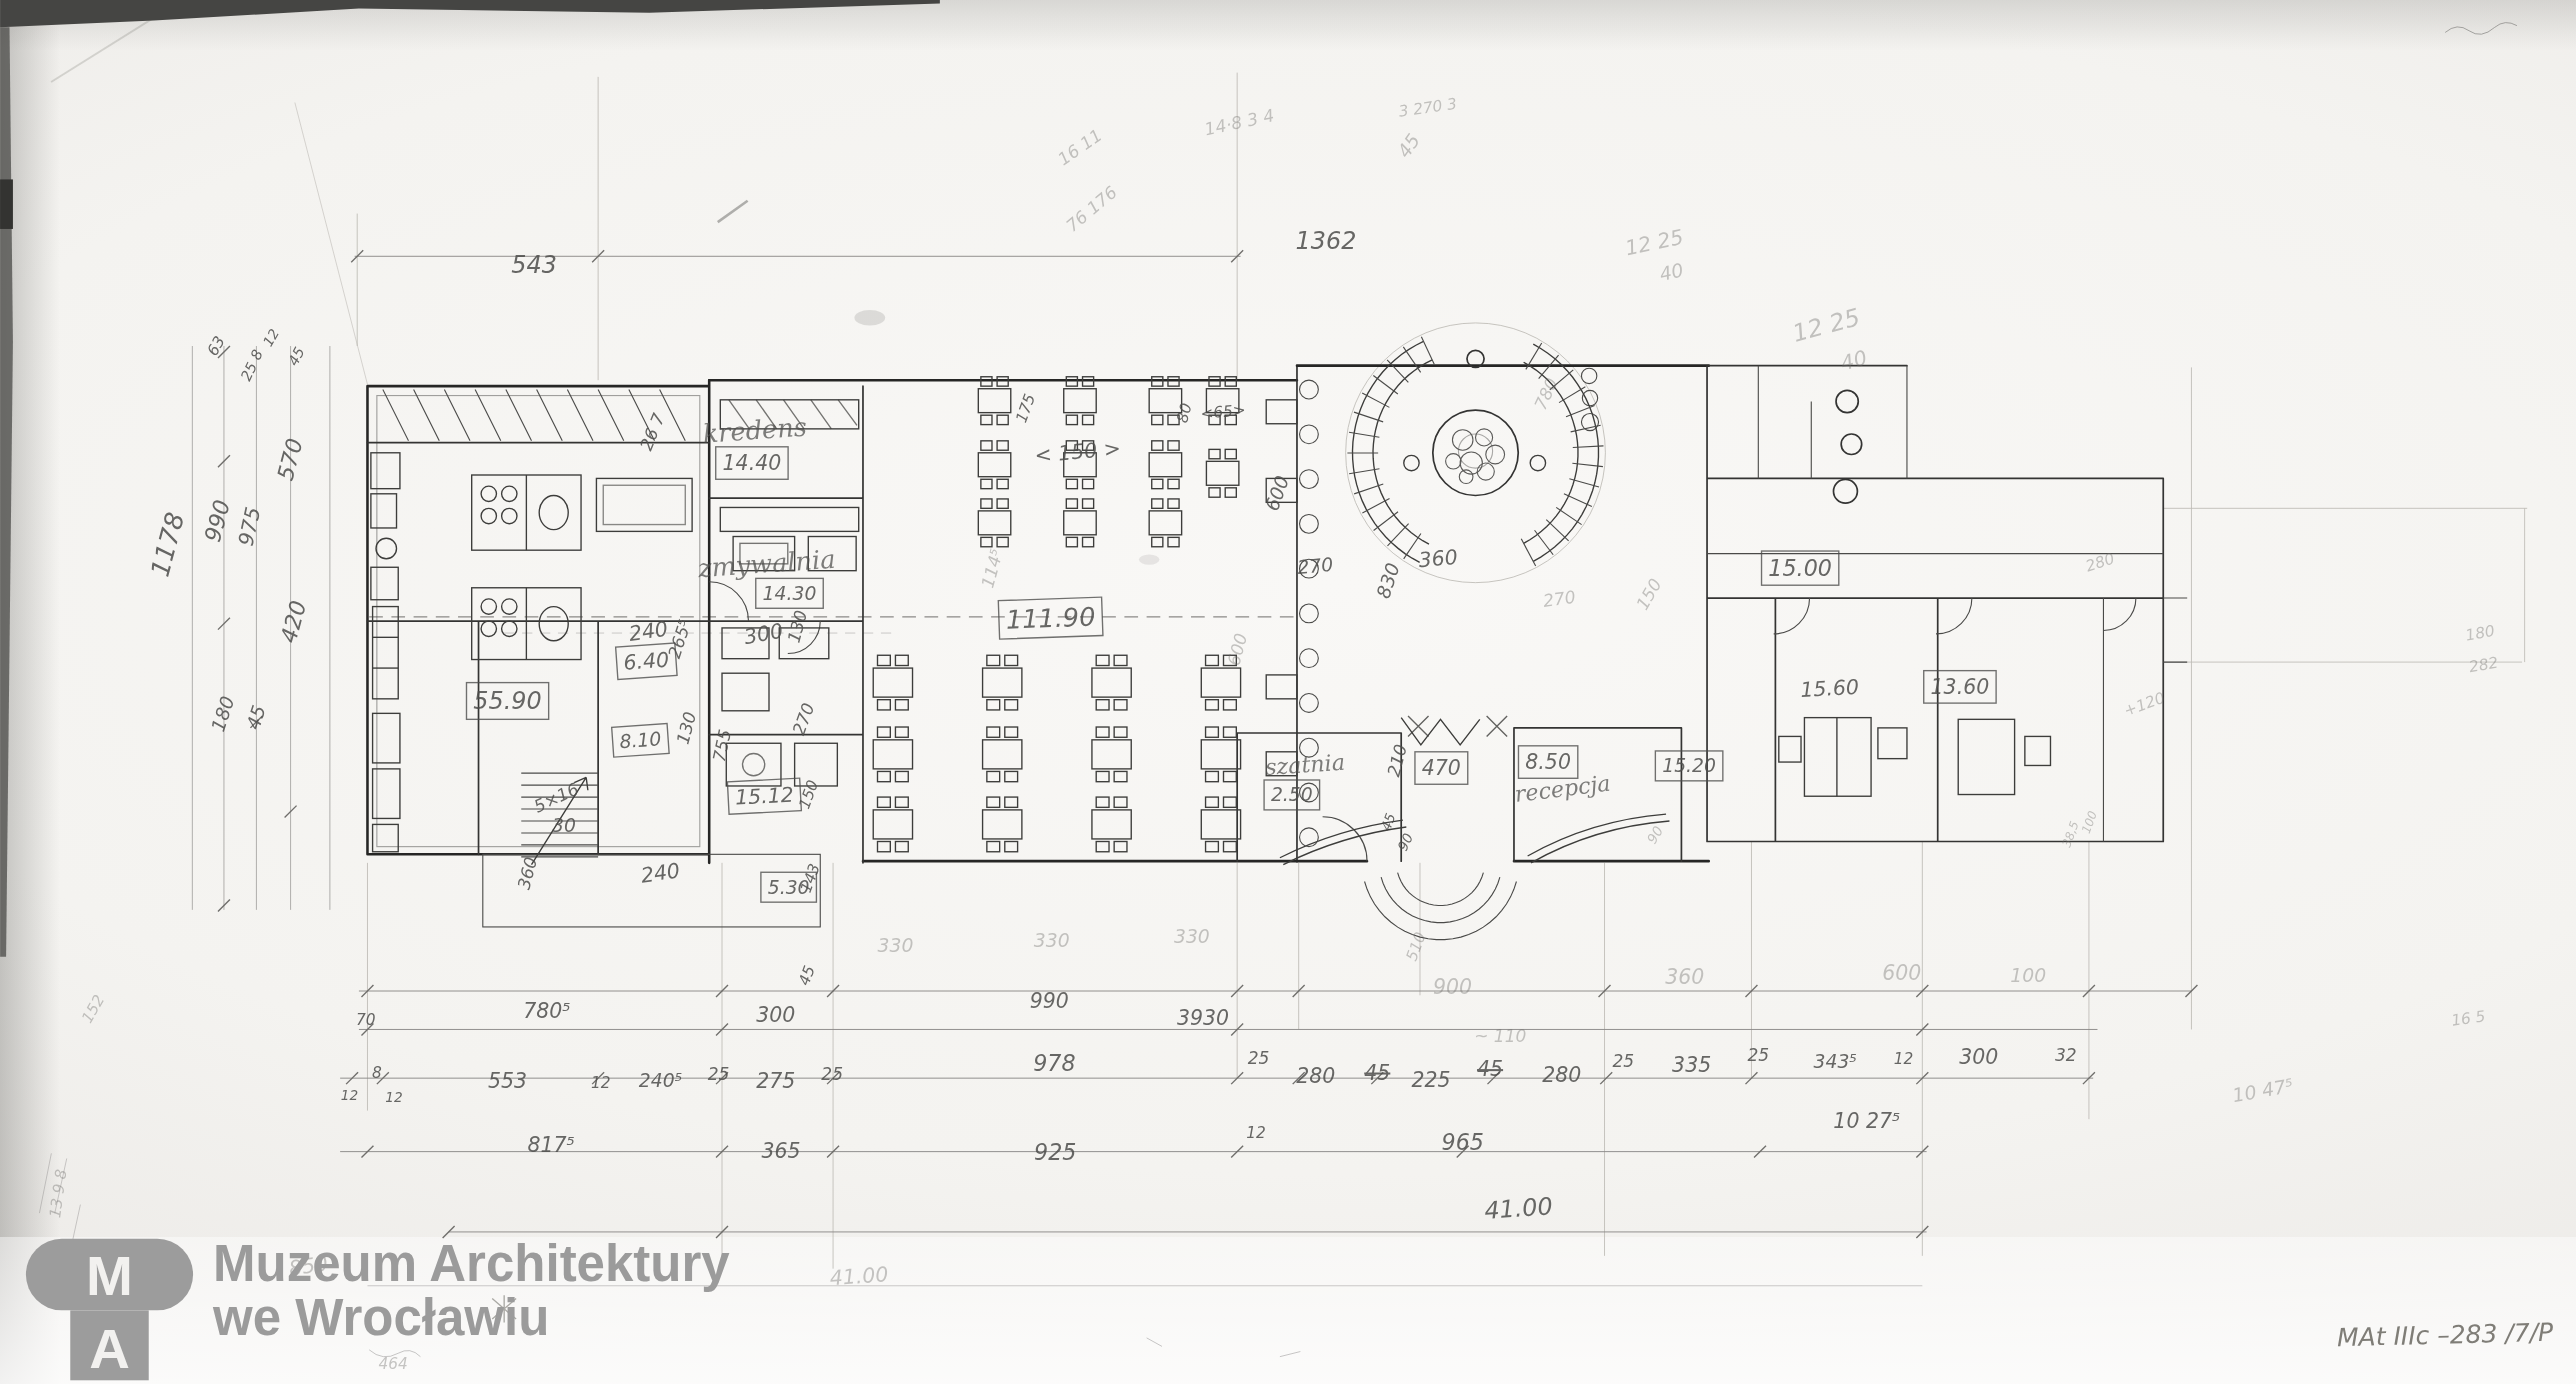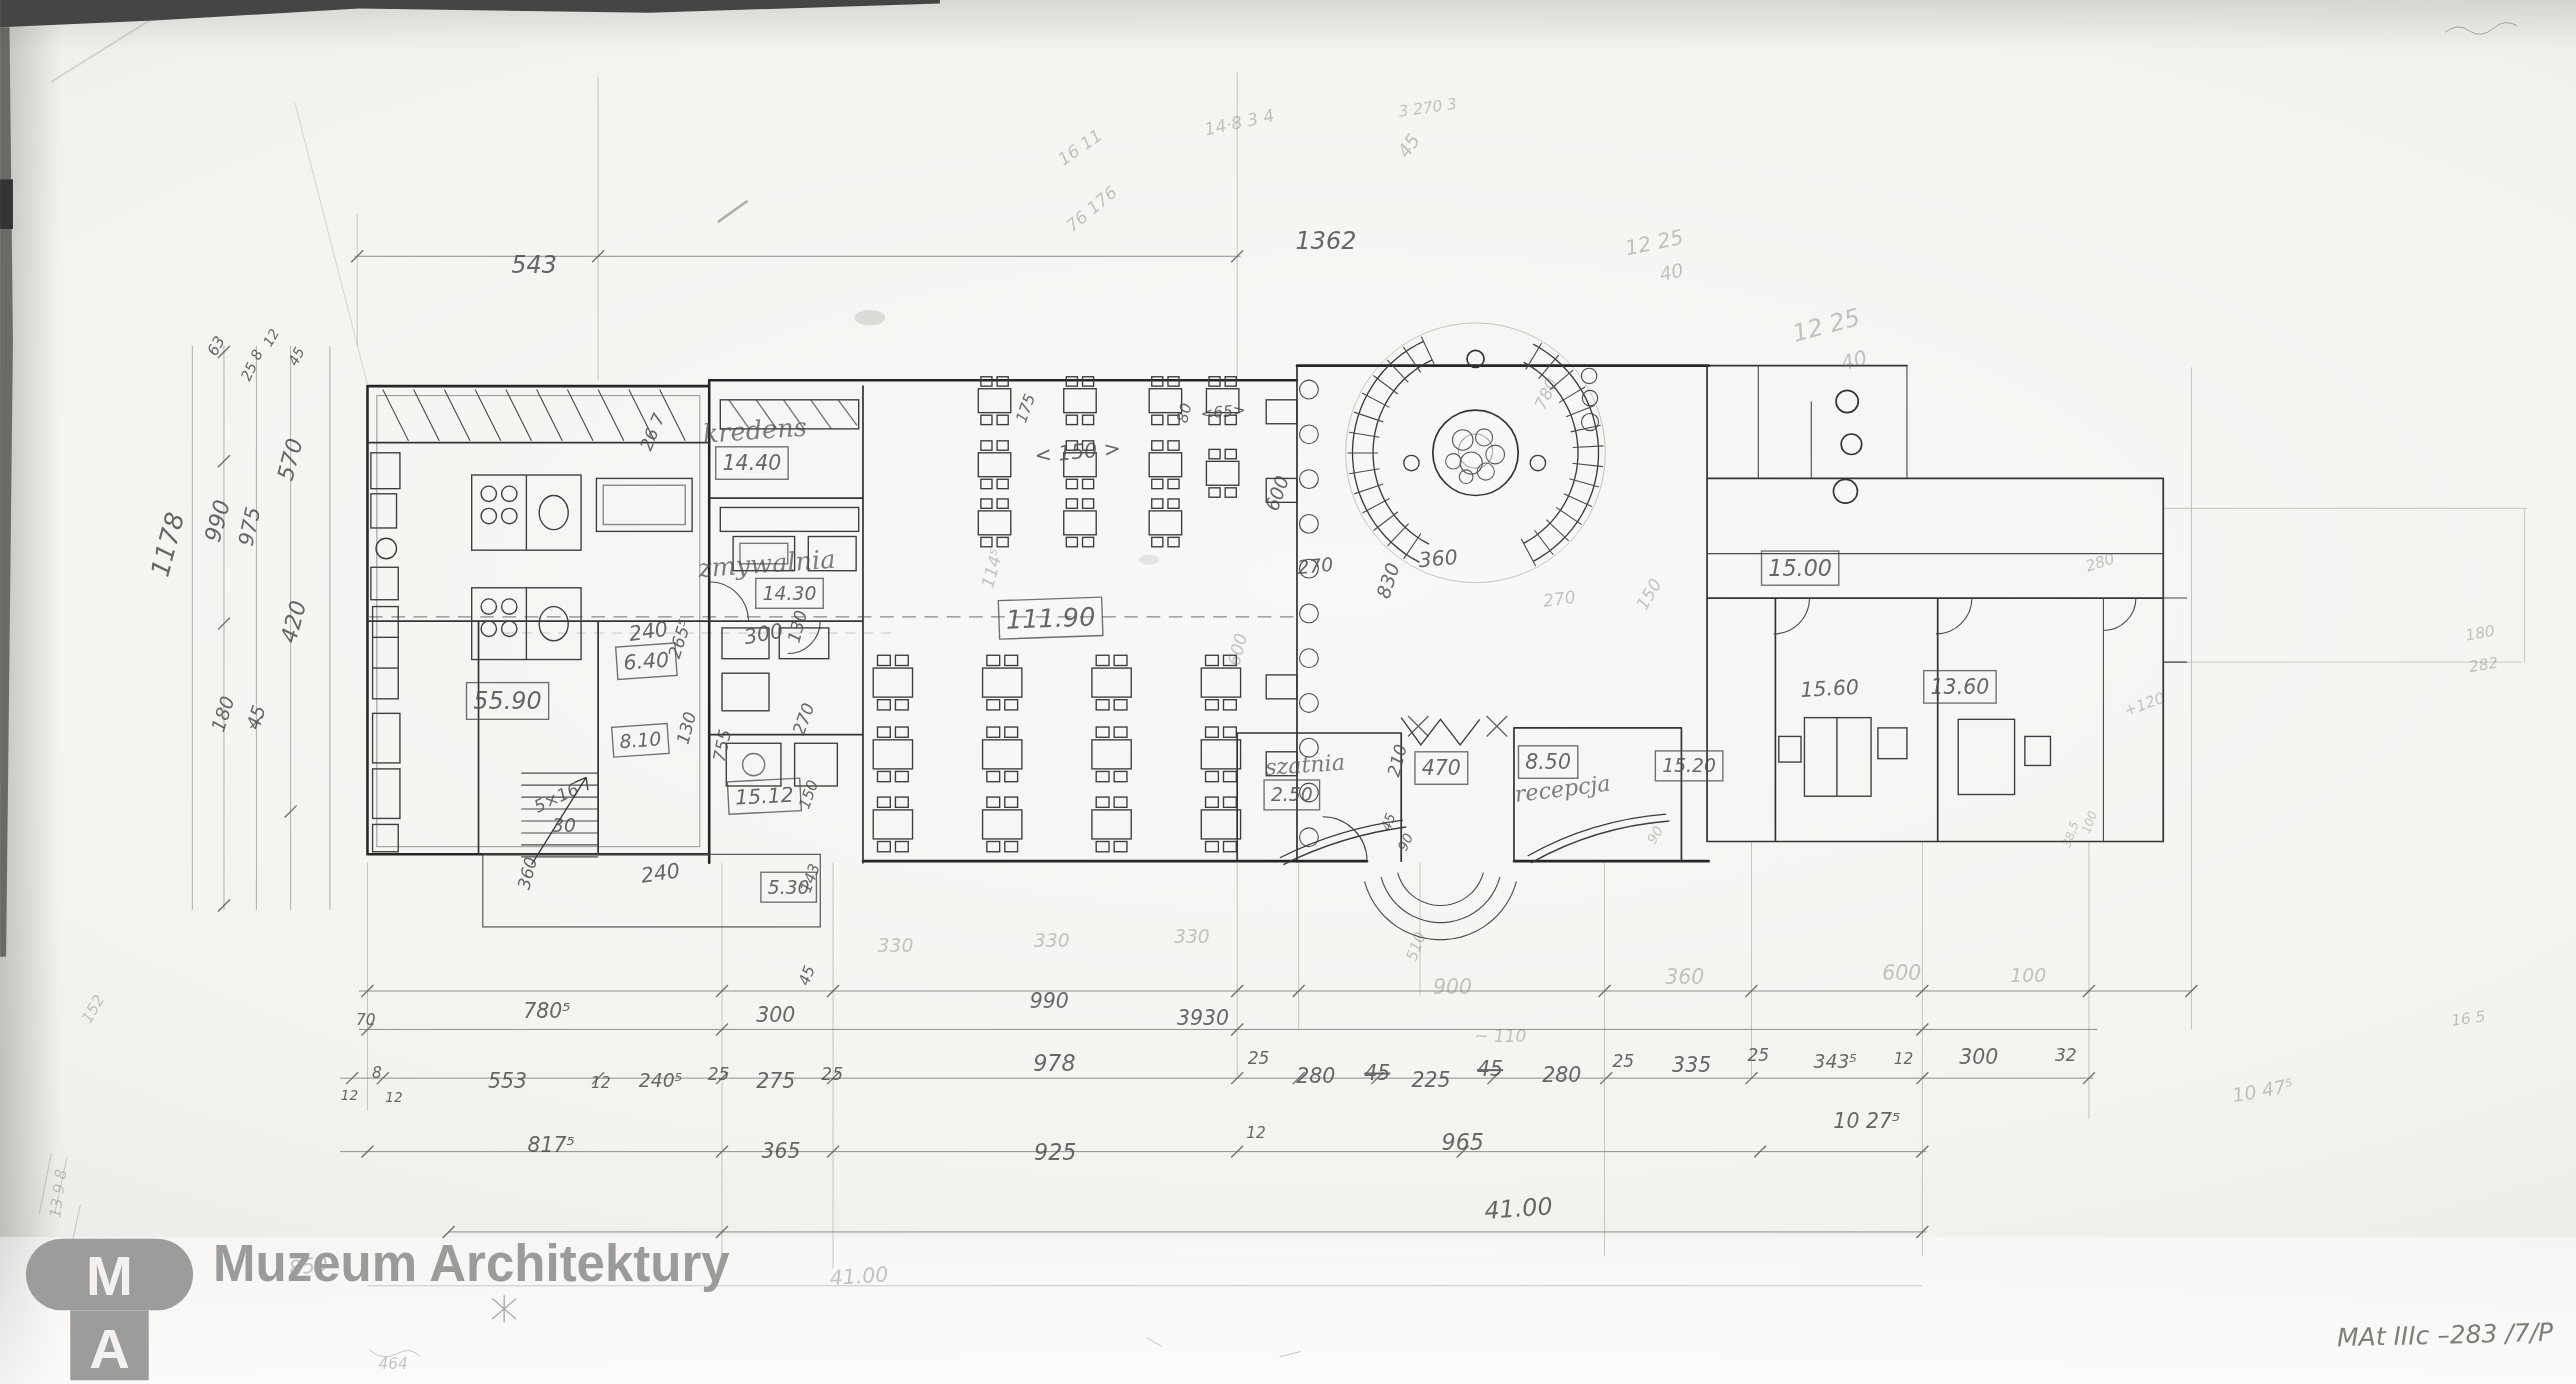--- a/index.html
+++ b/index.html
@@ -505,6 +505,7 @@
     </svg>
     <div class="mname">
       <div>Muzeum Architektury</div>
+      <div>we Wrocławiu</div>
     </div>
   </div>
 

